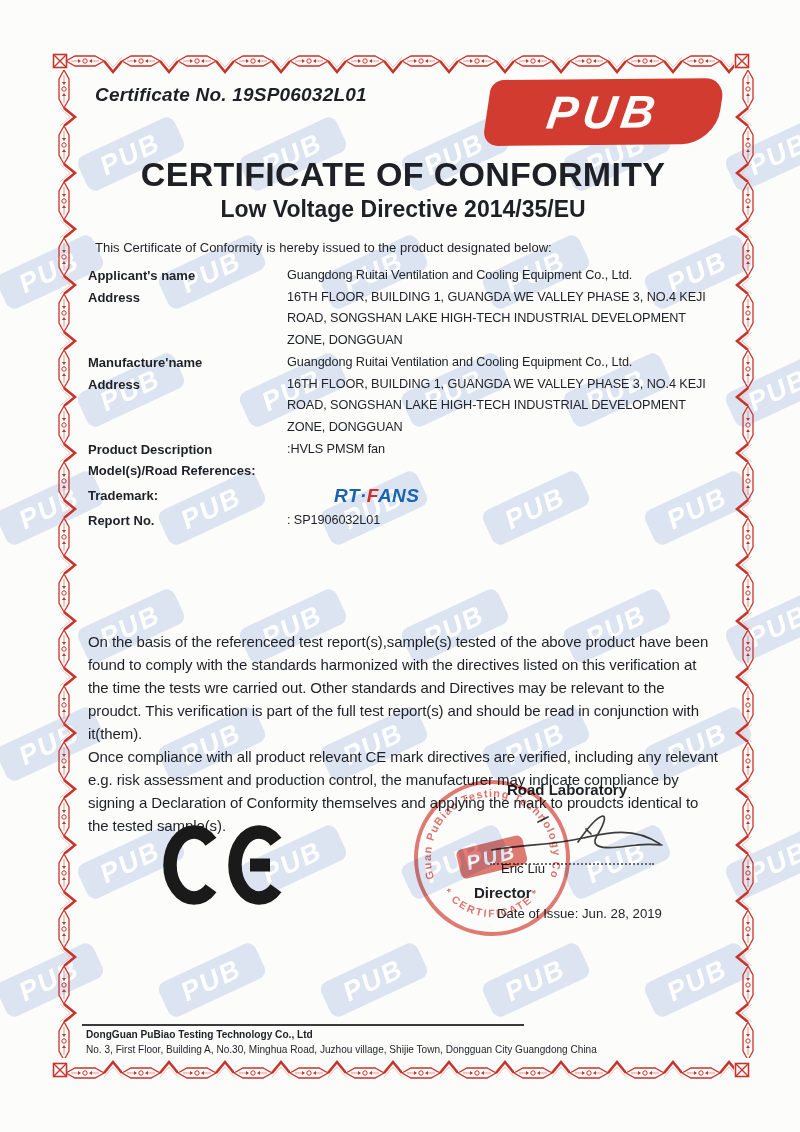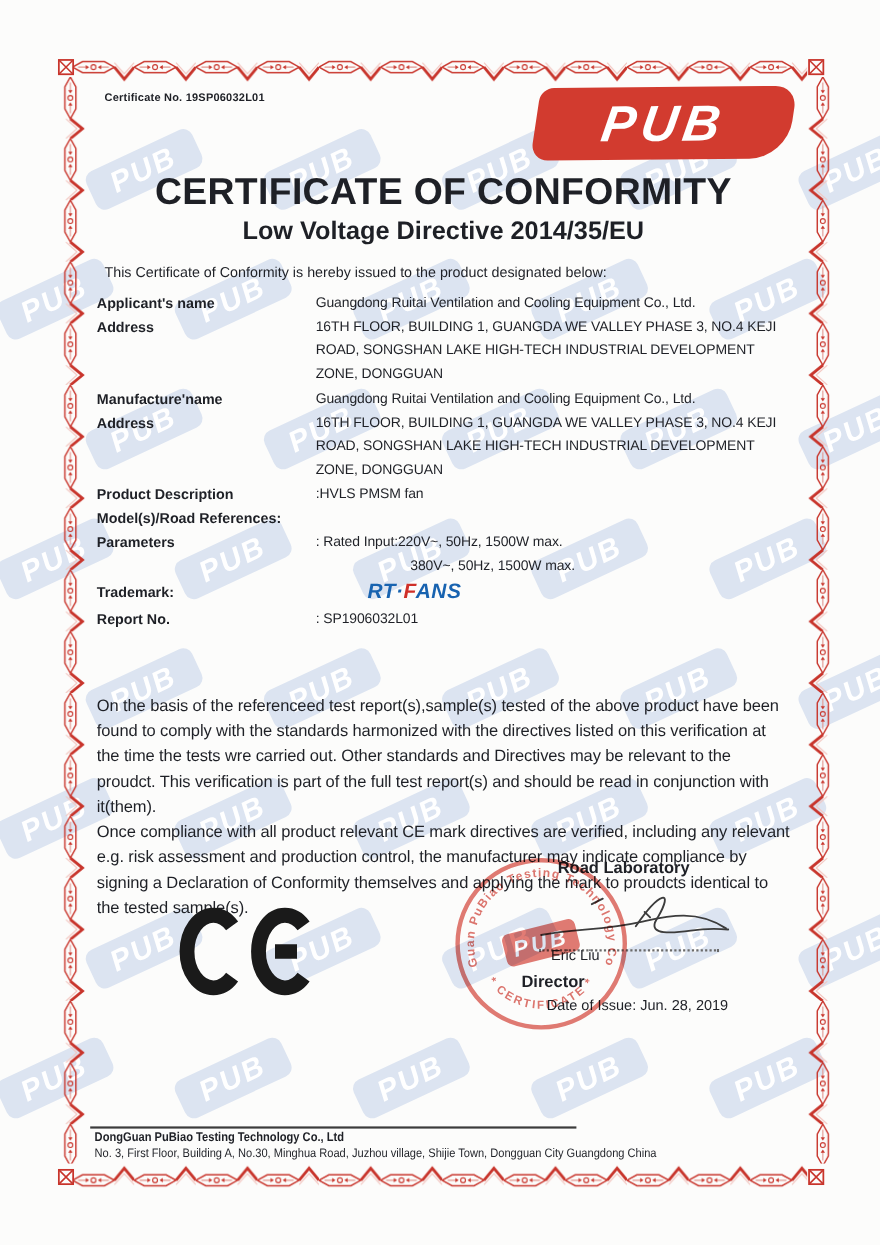--- a/index.html
+++ b/index.html
@@ -14,7 +14,7 @@
   .b{position:absolute;z-index:2;display:block;}
   
   .abs{position:absolute;z-index:3;}
-  .certno{left:95px;top:84px;font-size:10px;font-weight:bold;letter-spacing:.2px;}
+  .certno{left:95px;top:84px;font-size:19px;font-weight:bold;letter-spacing:.2px;font-style:italic;}
   .logo{left:487px;top:79px;width:233px;height:66px;background:#d23b2f;
         transform:skewX(-9deg) rotate(-.5deg);border-radius:12px 20px 34px 16px;
         display:flex;align-items:center;justify-content:center;}

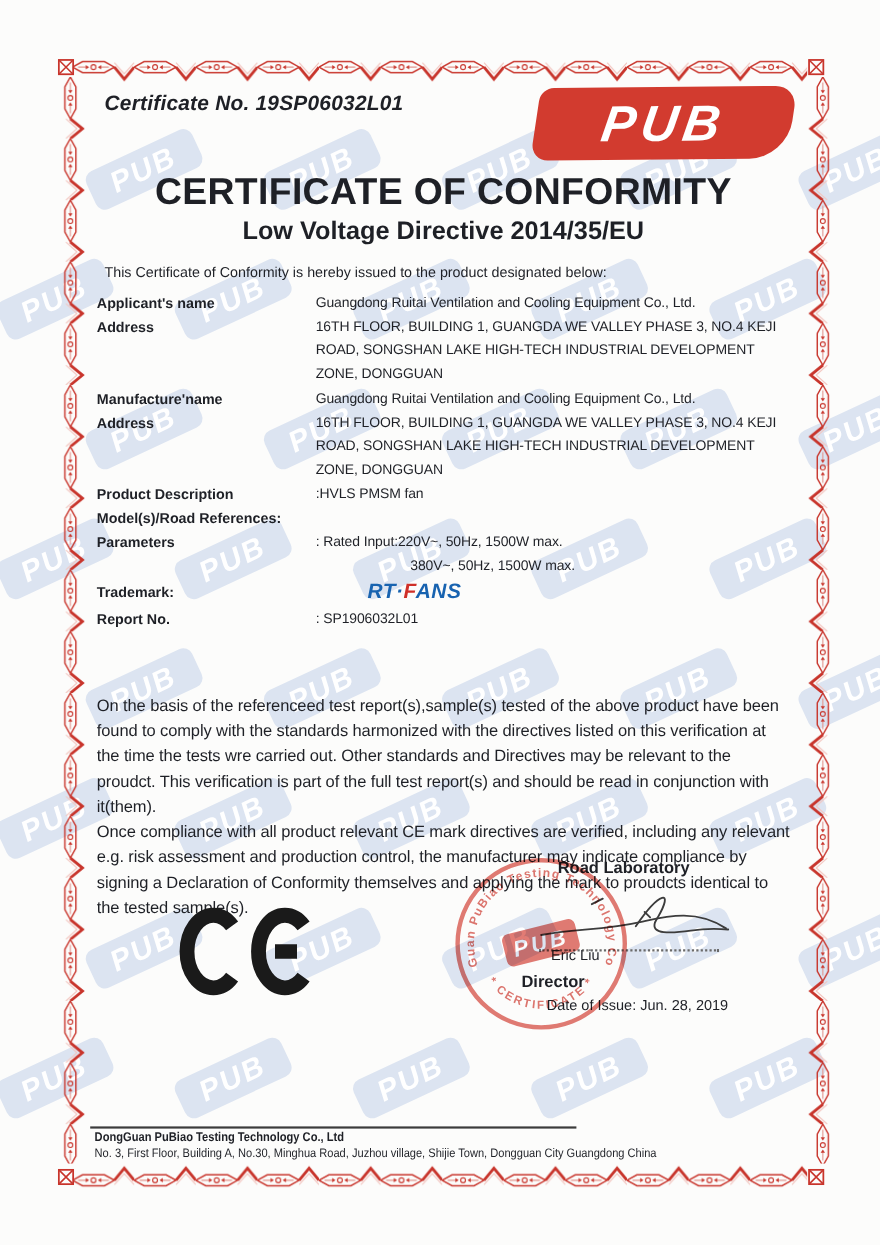--- a/index.html
+++ b/index.html
@@ -288,13 +288,6 @@
     <div class="frow">
       <div class="lbl">Model(s)/Road References:</div>
     </div>
-    <div class="frow">
-      <div class="lbl">Parameters</div>
-      <div class="val">
-        <div>: Rated Input:220V~, 50Hz, 1500W max.</div>
-        <div class="indent-params">380V~, 50Hz, 1500W max.</div>
-      </div>
-    </div>
     <div class="frow mt2">
       <div class="lbl">Trademark:</div>
       <div class="val">

